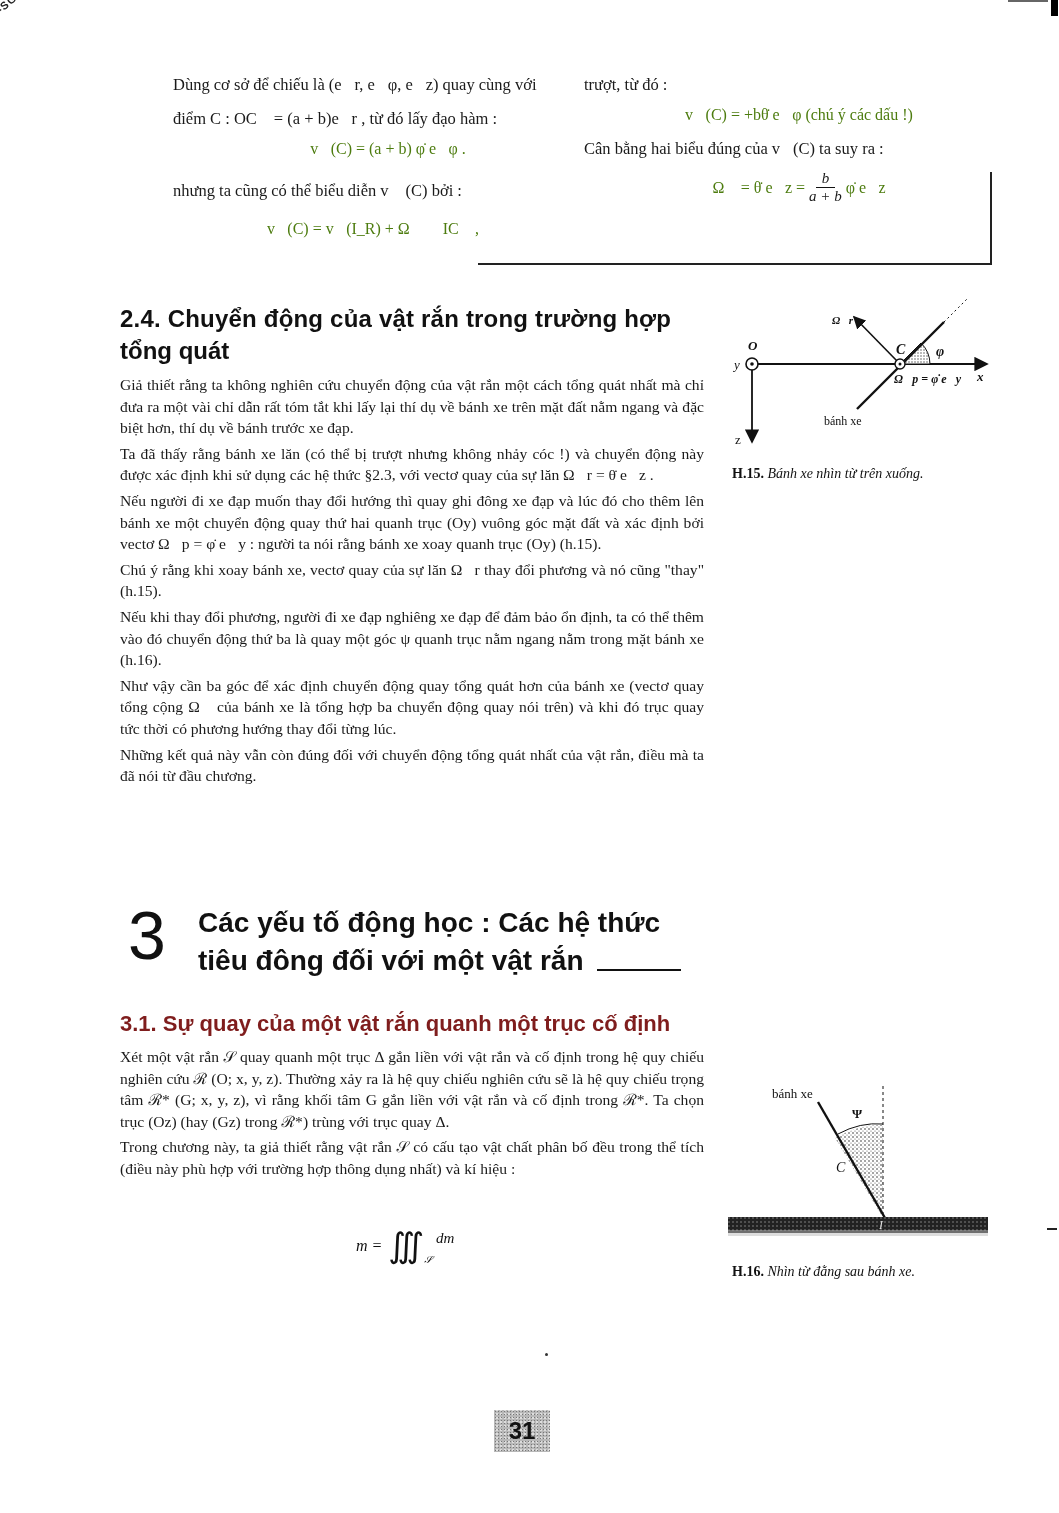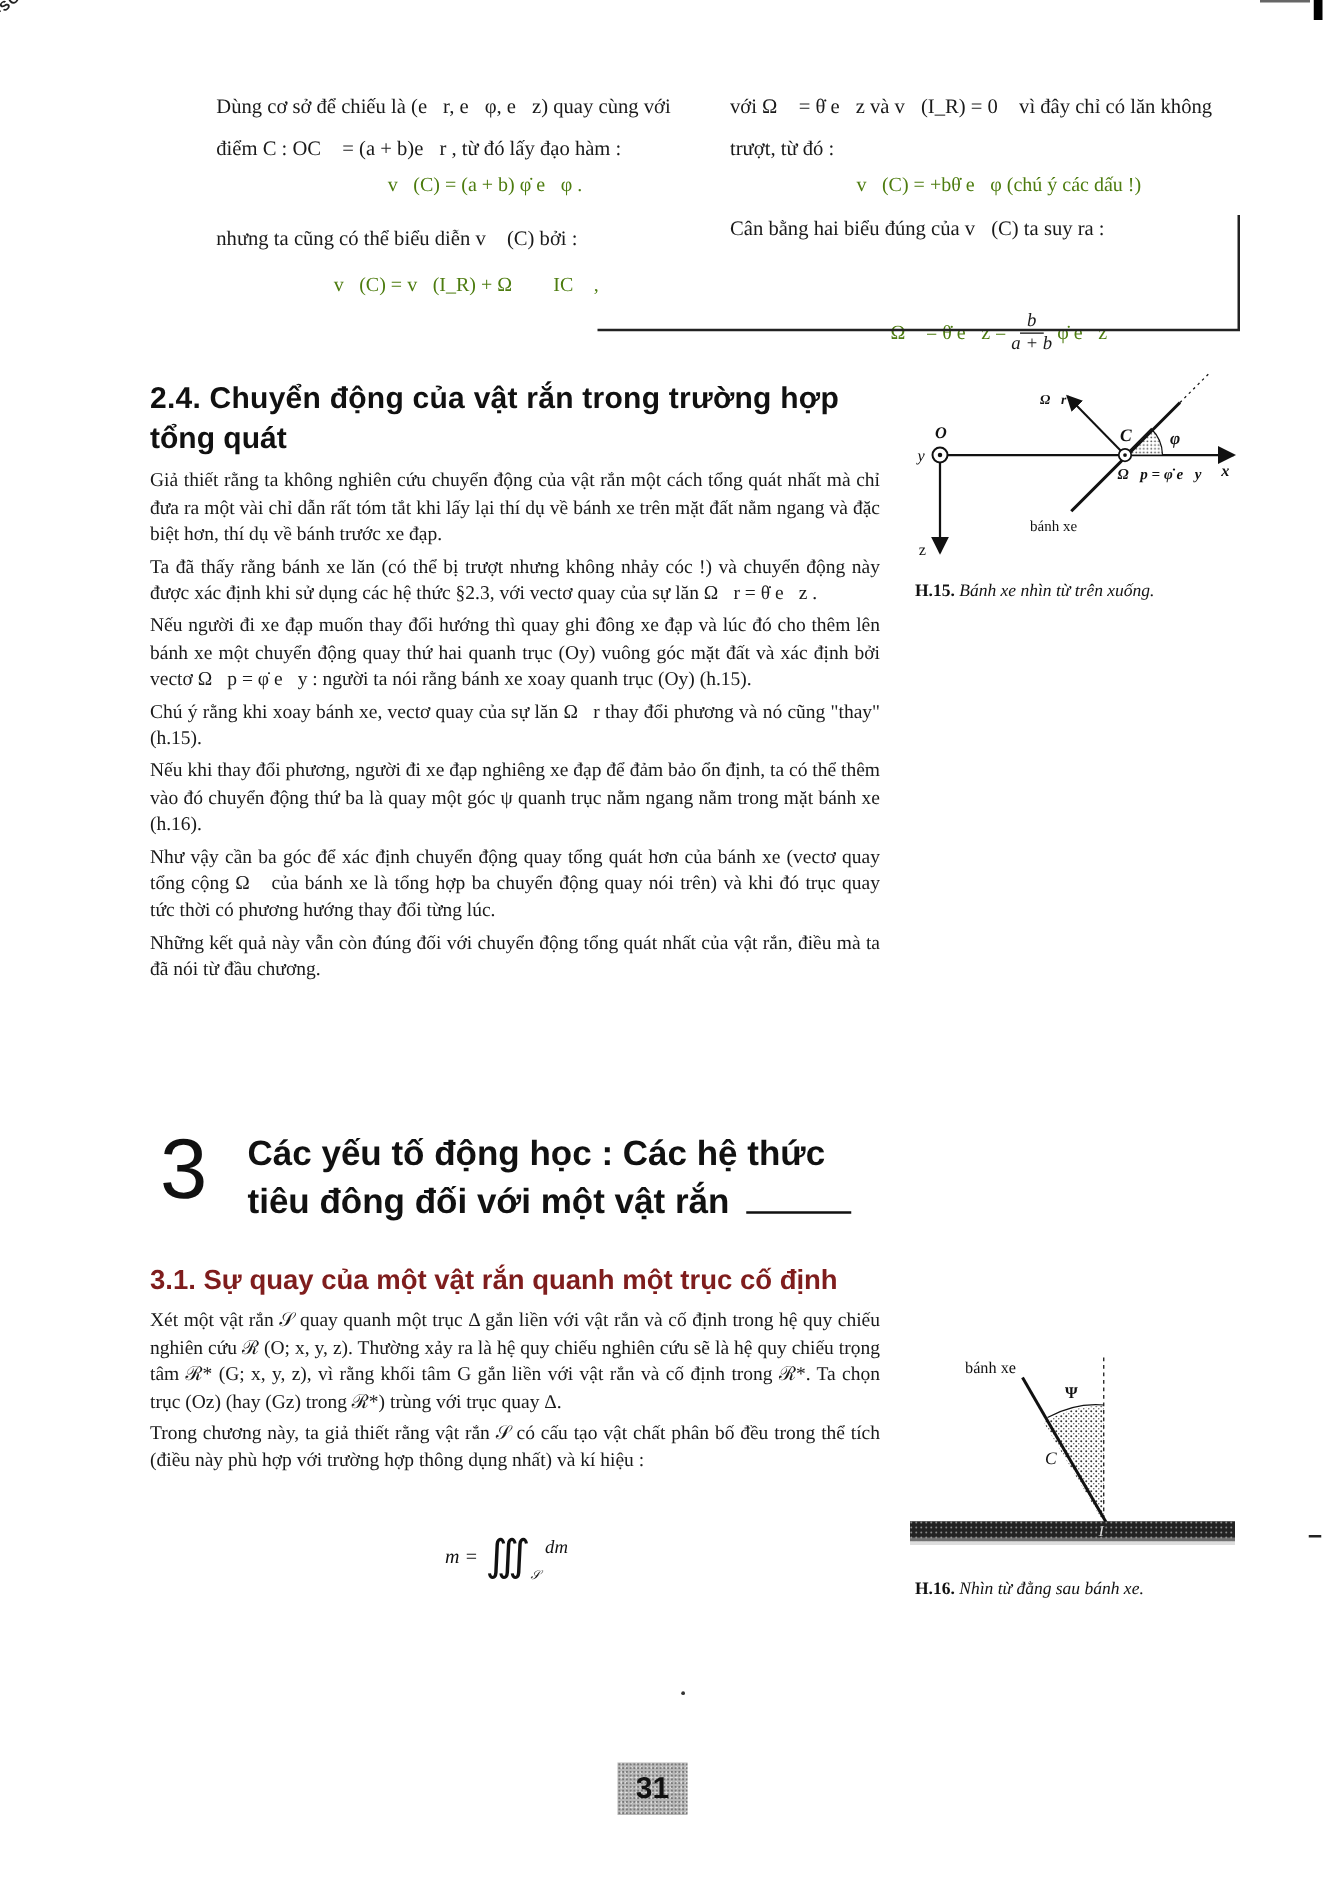--- a/index.html
+++ b/index.html
@@ -35,7 +35,6 @@
 </div>
 
 <div class="abs txt" style="left:584px; top:74px; width:400px;">
-  <div style="height:34px;">với Ω⃗ = θ̇ e⃗z và v⃗(I_R) = 0⃗ vì đây chỉ có lăn không</div>
   <div style="height:30px;">trượt, từ đó :</div>
   <div class="eq" style="height:34px; padding-left:30px;">v⃗(C) = +bθ̇ e⃗φ (chú ý các dấu !)</div>
   <div style="height:32px;">Cân bằng hai biểu đúng của v⃗(C) ta suy ra :</div>

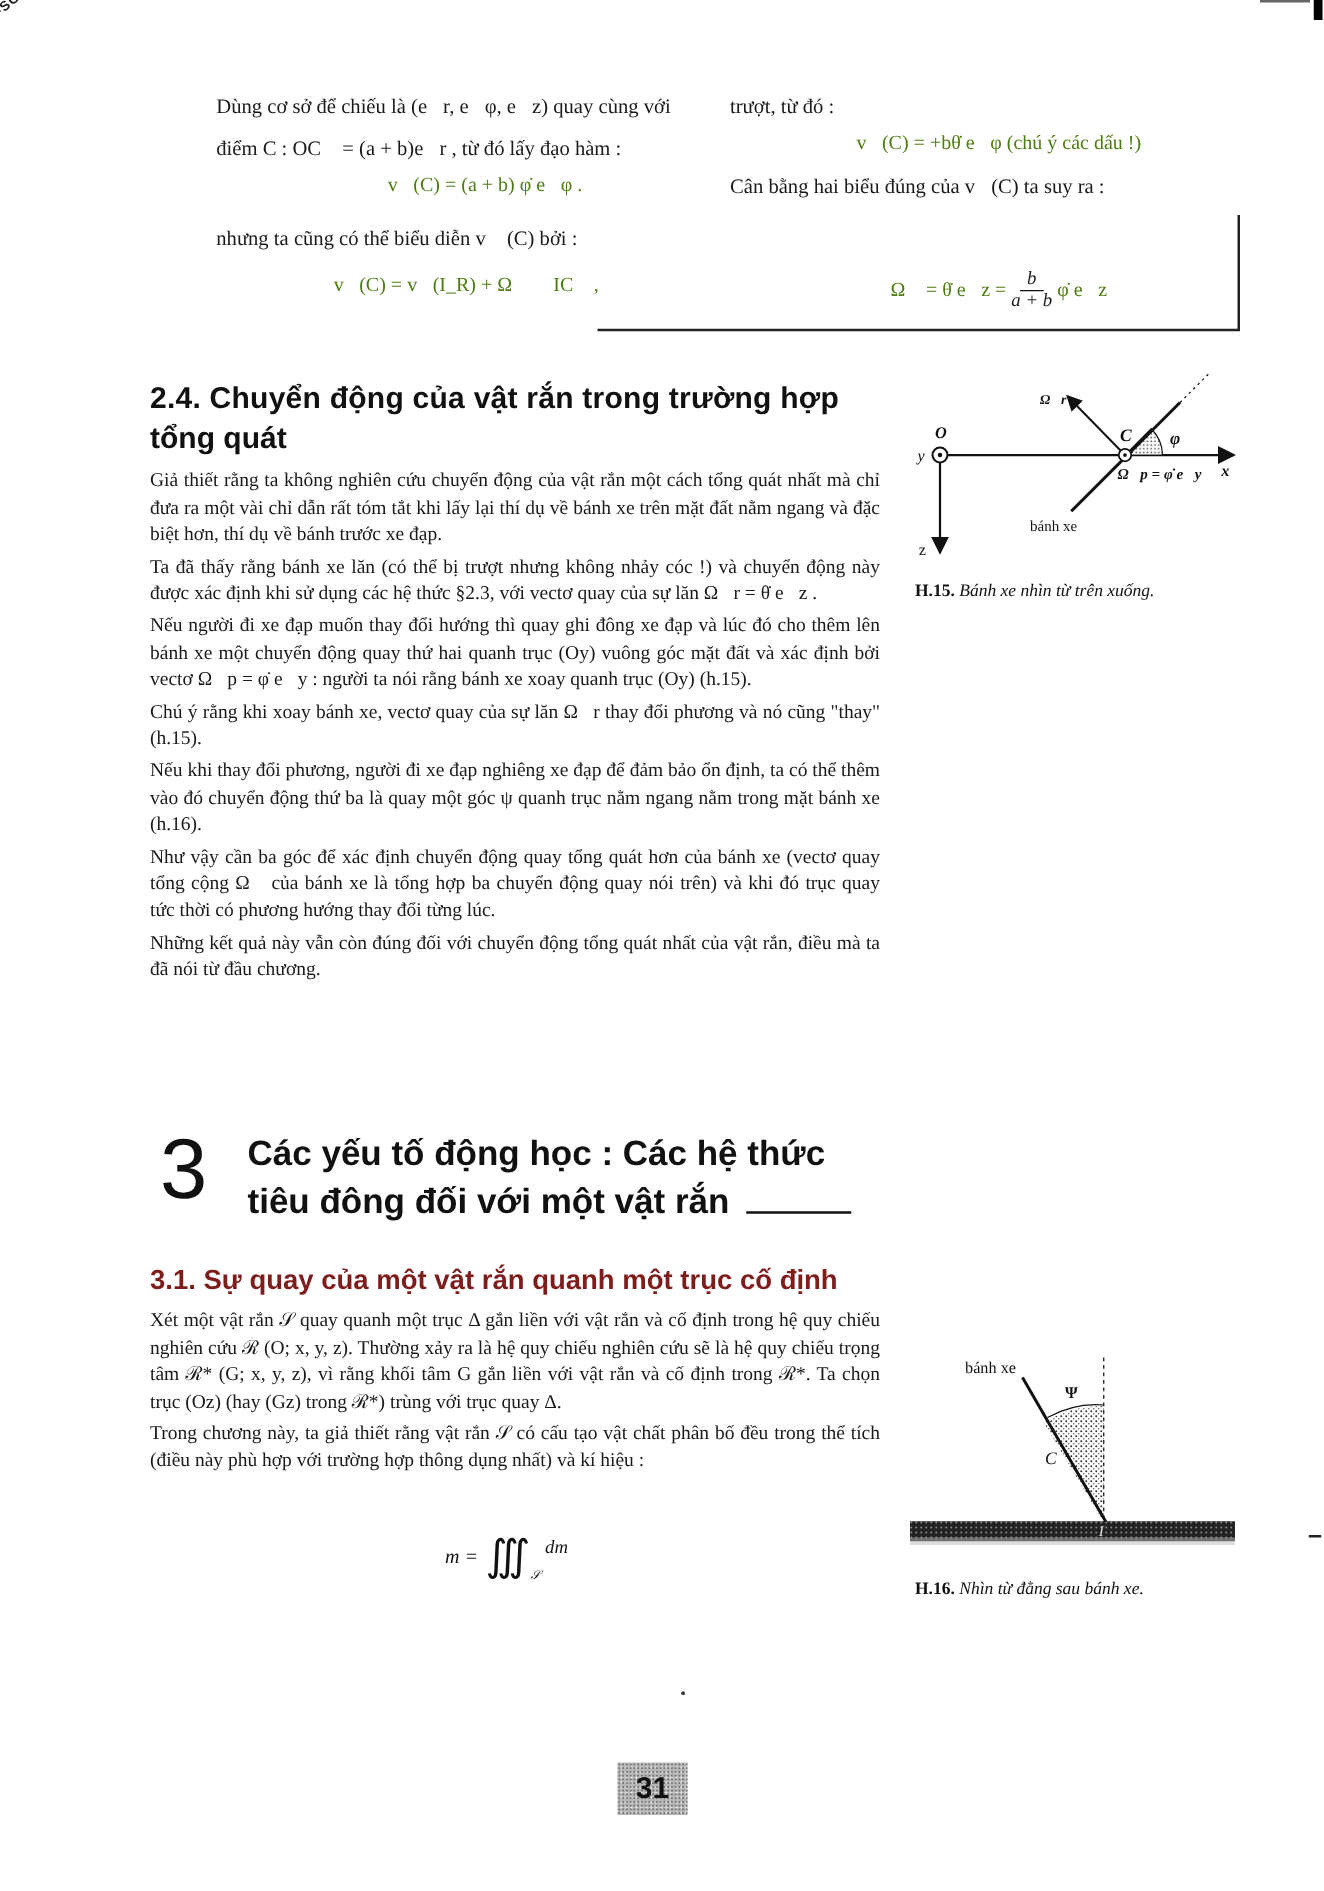--- a/index.html
+++ b/index.html
@@ -38,7 +38,7 @@
   <div style="height:30px;">trượt, từ đó :</div>
   <div class="eq" style="height:34px; padding-left:30px;">v⃗(C) = +bθ̇ e⃗φ (chú ý các dấu !)</div>
   <div style="height:32px;">Cân bằng hai biểu đúng của v⃗(C) ta suy ra :</div>
-  <div style="display:flex; align-items:center; justify-content:center; padding-left:30px;margin-top:45px;">
+  <div style="display:flex; align-items:center; justify-content:center; padding-left:30px;">
     <span class="eq">Ω⃗ = θ̇ e⃗z =</span>
     <span style="display:inline-flex; flex-direction:column; align-items:center; margin:0 4px; font-family:'Liberation Serif',serif; font-style:italic; font-size:15px; line-height:17px;">
       <span style="border-bottom:1px solid #111; padding:0 6px;">b</span>

